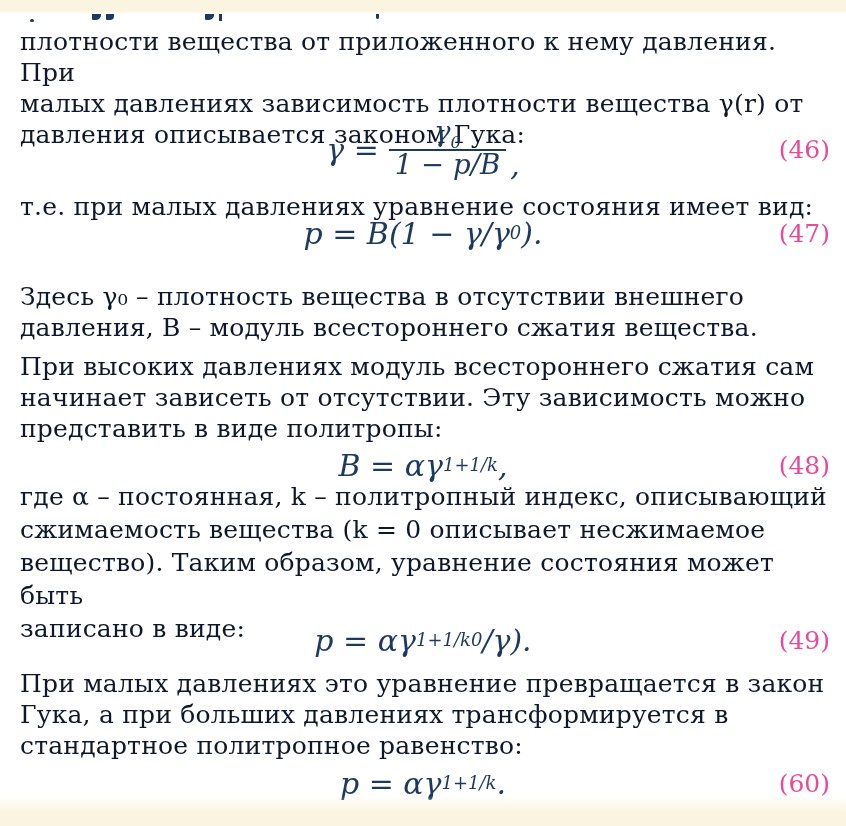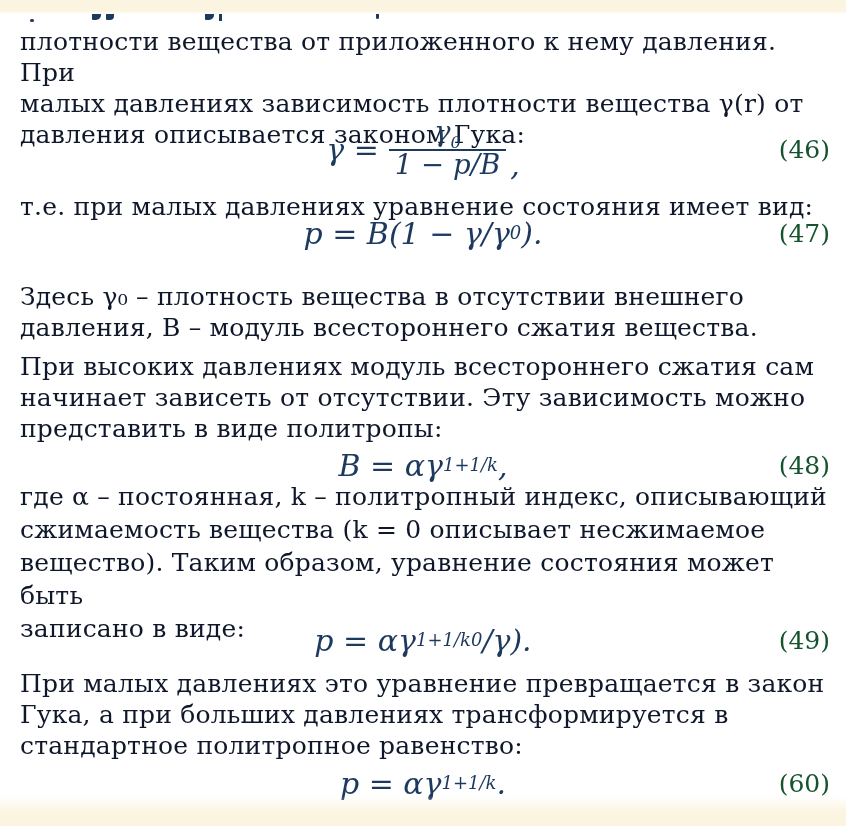--- a/index.html
+++ b/index.html
@@ -50,7 +50,7 @@
   .eqnum {
     position: absolute; right: 16px; top: 50%; transform: translateY(-50%);
     font-style: normal; font-weight: 400;
-    font-size: 25px; color: #14532d; margin-left: 23px;
+    font-size: 25px; color: #ec4899; margin-left: 23px;
   }
   
   .remnants { position: absolute; top: 14px; left: 0; width: 846px; height: 10px; }

